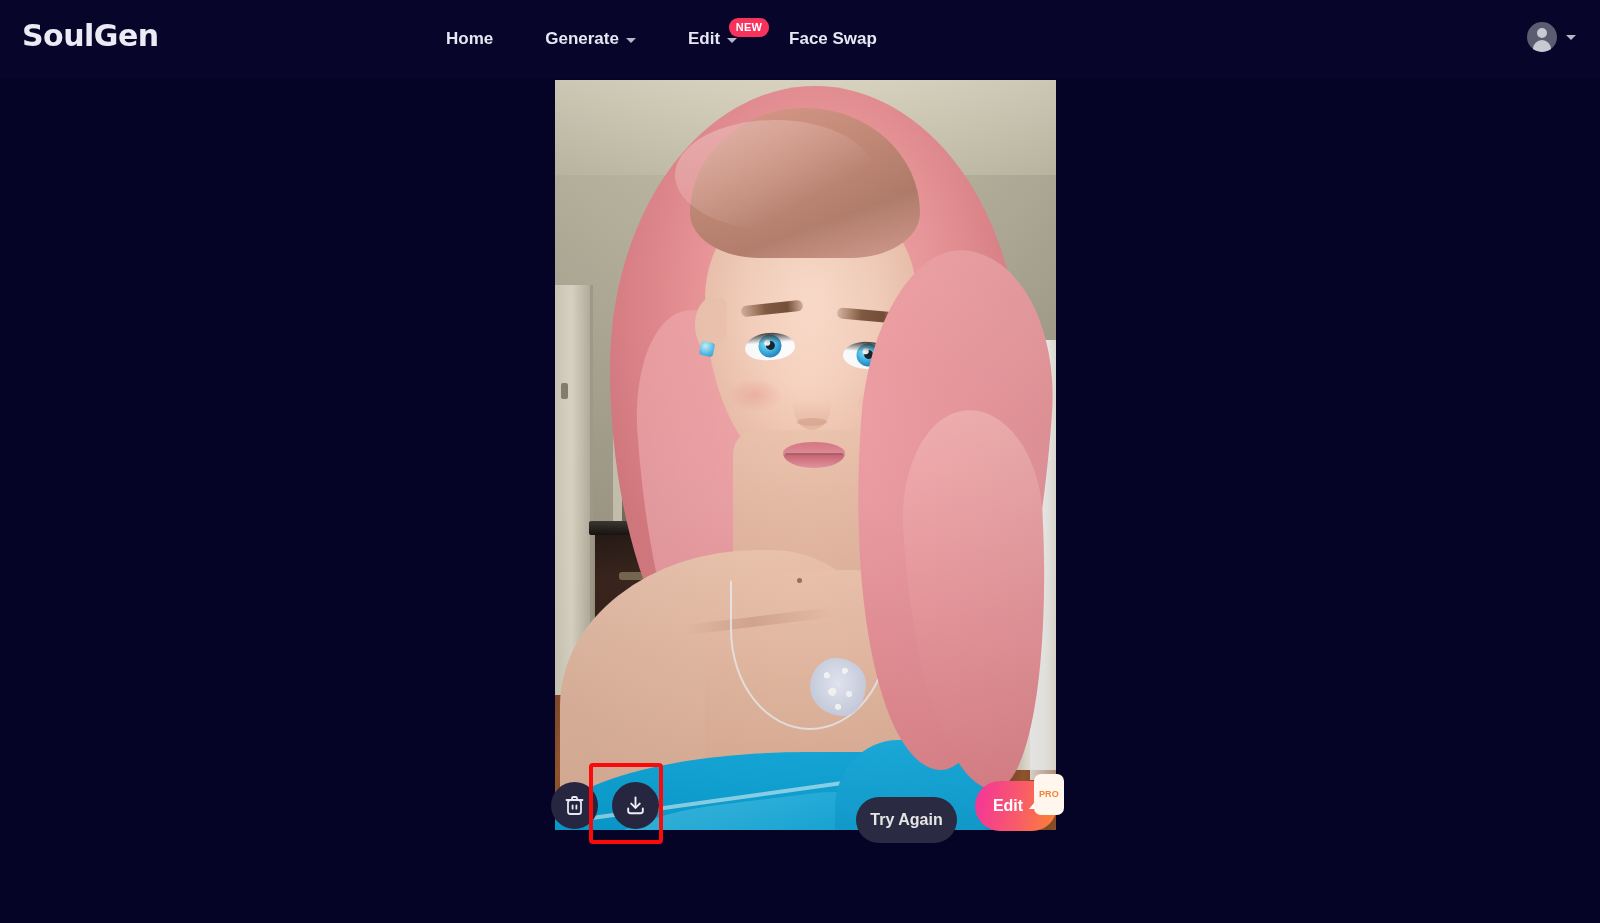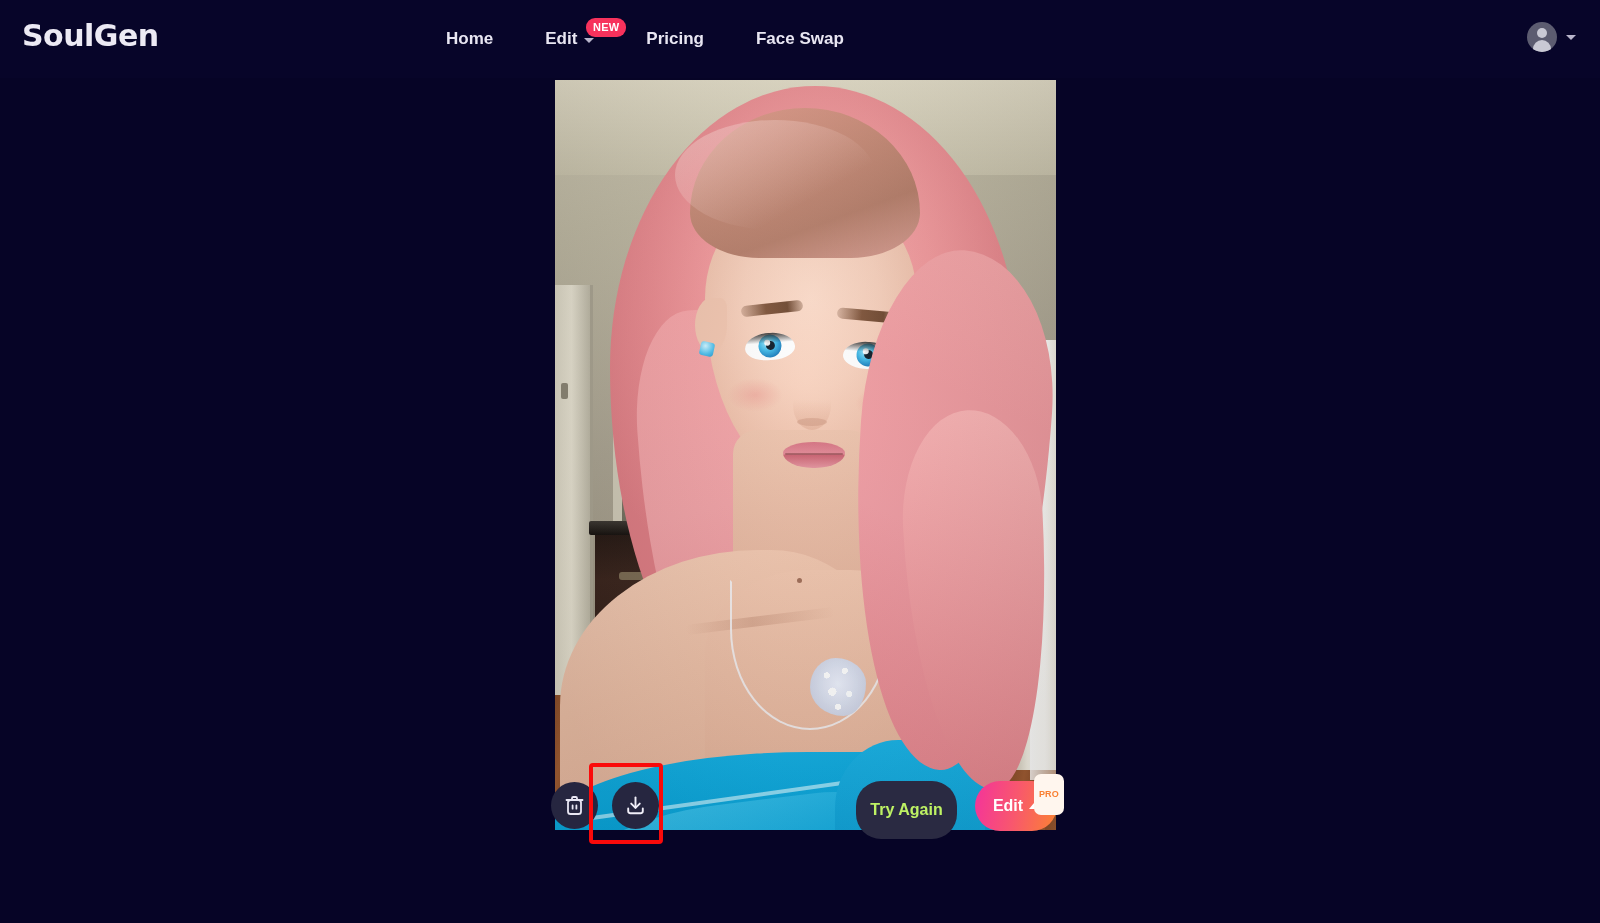--- a/index.html
+++ b/index.html
@@ -584,6 +584,10 @@
         <span>Home</span>
       </div>
 
+      <div class="nav-item">
+        <span>Generate</span>
+        <span class="caret"></span>
+      </div>
 
       <div class="nav-item">
         <span>Edit</span>

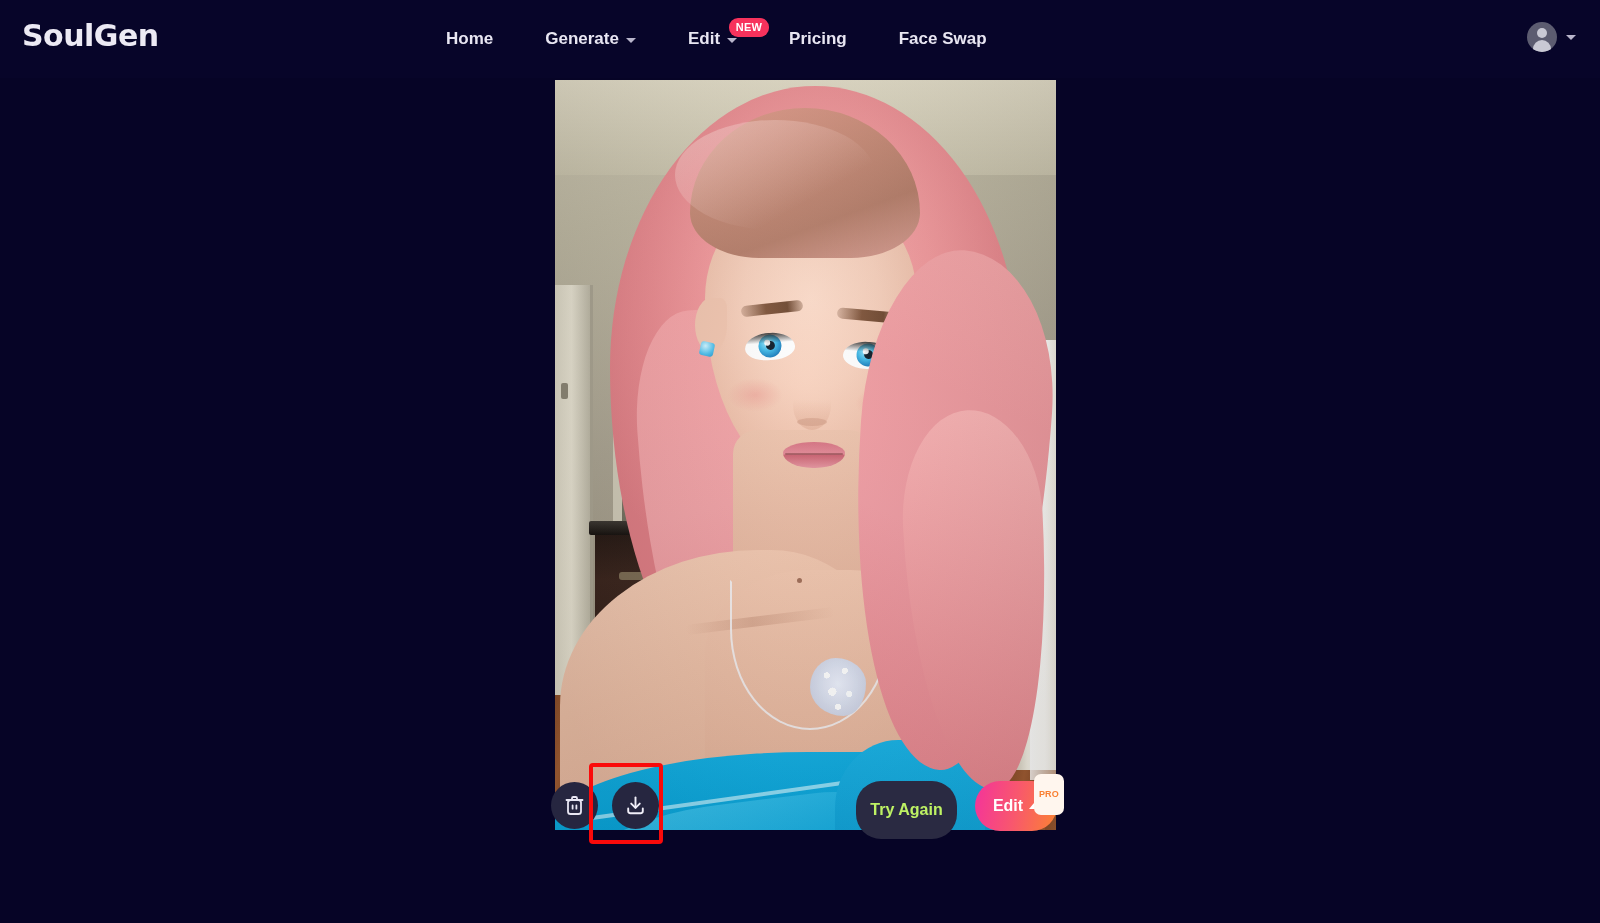--- a/index.html
+++ b/index.html
@@ -595,9 +595,6 @@
         <span class="badge-new">NEW</span>
       </div>
 
-      <div class="nav-item">
-        <span>Pricing</span>
-      </div>
 
 
       <div class="nav-item">

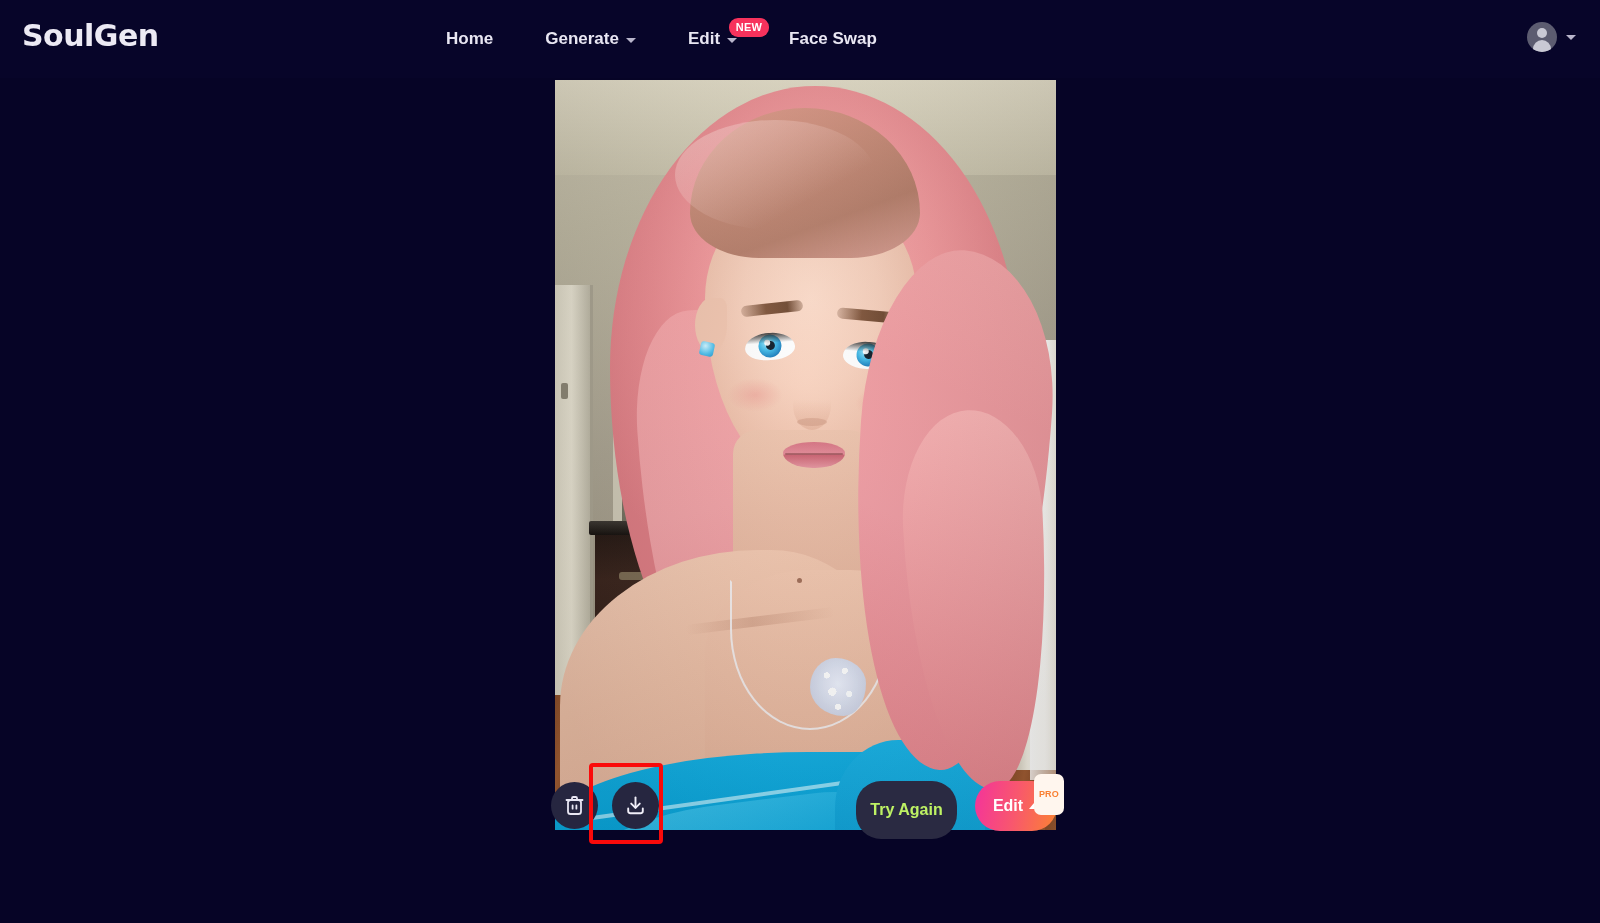--- a/index.html
+++ b/index.html
@@ -516,11 +516,11 @@
 
   .try-again {
     position: absolute;
-    left: 856px; top: 24px;
-    width: 101px; height: 58px;
+    left: 856px; top: 40px;
+    width: 101px; height: 46px;
     border-radius: 25px;
     background: #2a2a42;
-    color: #bef264;
+    color: #e5e5e5;
     font-size: 16px;
     font-weight: 700;
     display: flex;

